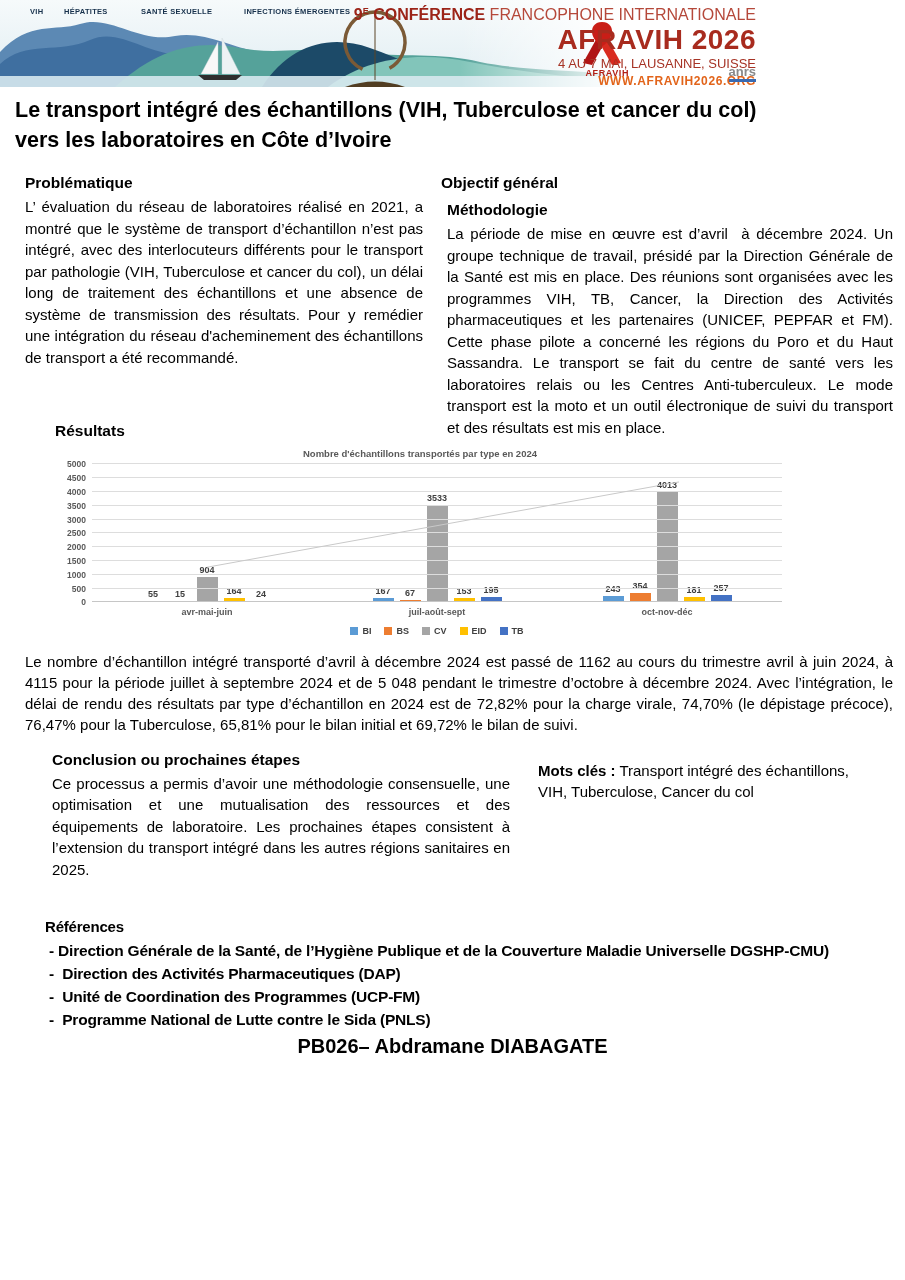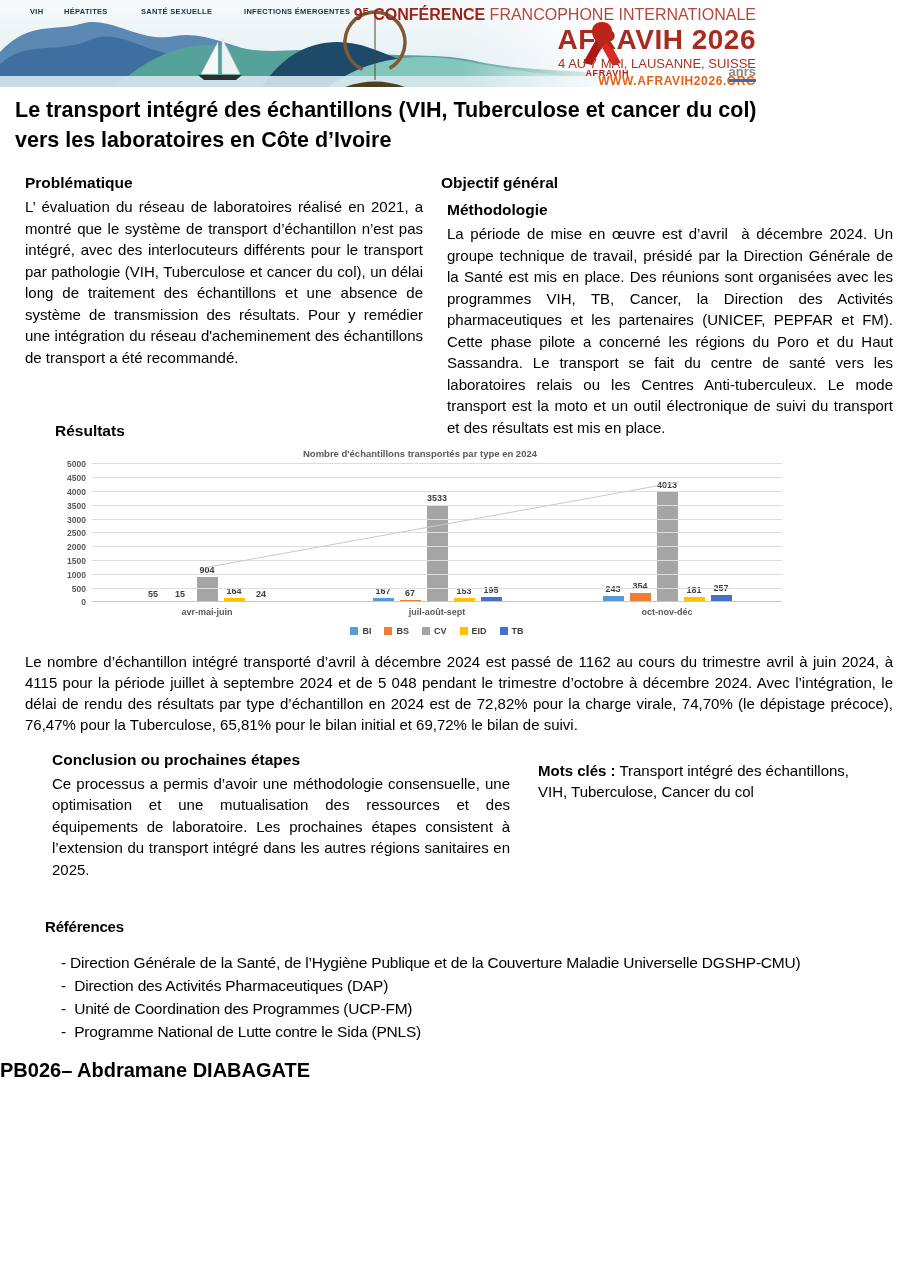--- a/index.html
+++ b/index.html
@@ -69,7 +69,7 @@
   
   .refs{margin:38px 10px 0 45px;}
   .refs h2{font-size:15px;font-weight:bold;margin:0 0 4px 0;letter-spacing:-.2px;}
-  .refs ul{list-style:none;margin:16px;padding:0;width:800px;}
+  .refs ul{list-style:none;margin:4px;padding:0;width:800px;font-weight:bold;}
   .refs li{font-size:15.5px;line-height:23px;letter-spacing:-.2px;}
 
   

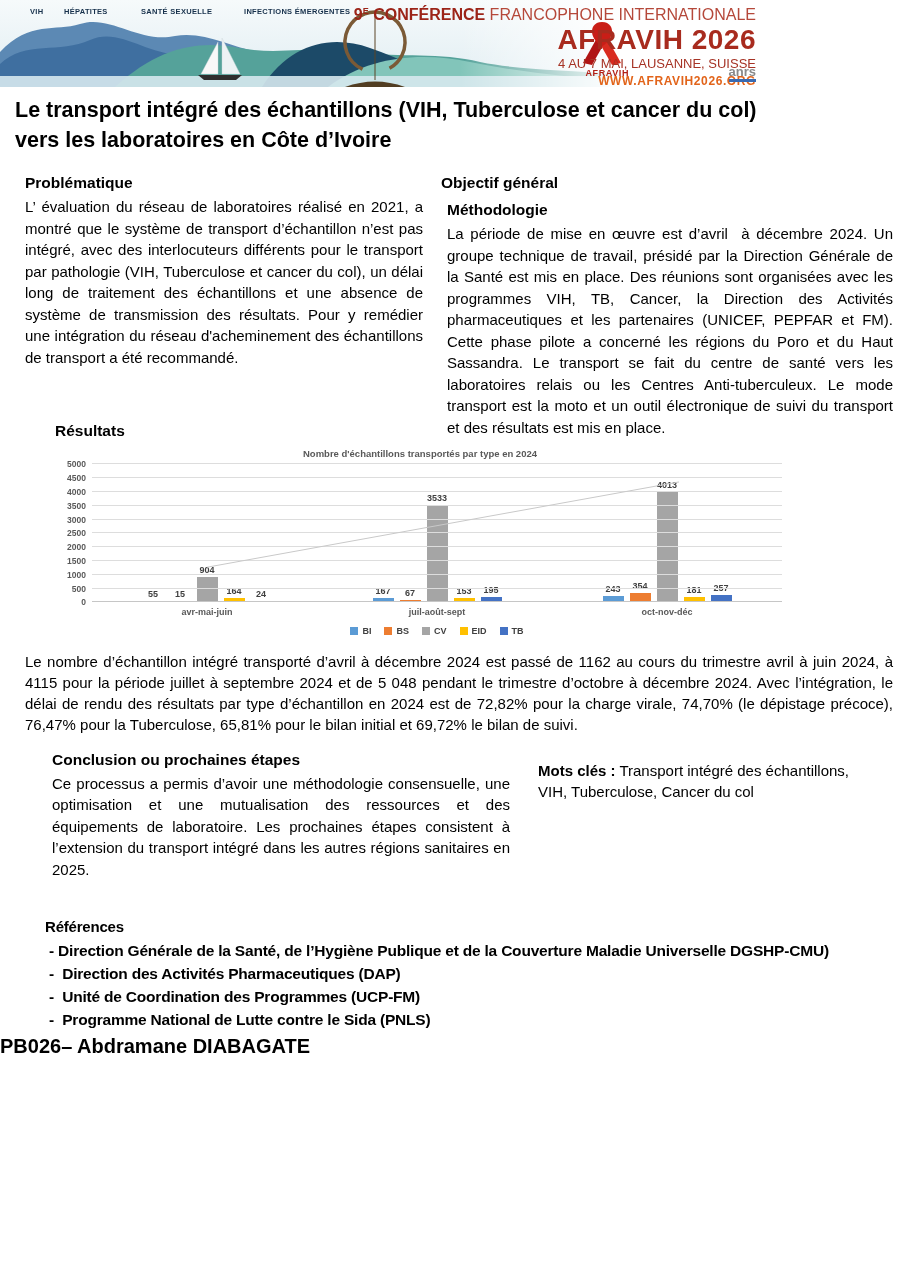--- a/index.html
+++ b/index.html
@@ -73,7 +73,7 @@
   .refs li{font-size:15.5px;line-height:23px;letter-spacing:-.2px;}
 
   
-  .footer{text-align:left;font-size:20px;font-weight:bold;}
+  .footer{text-align:center;font-size:20px;font-weight:bold;}
 </style>
 </head>
 <body>

